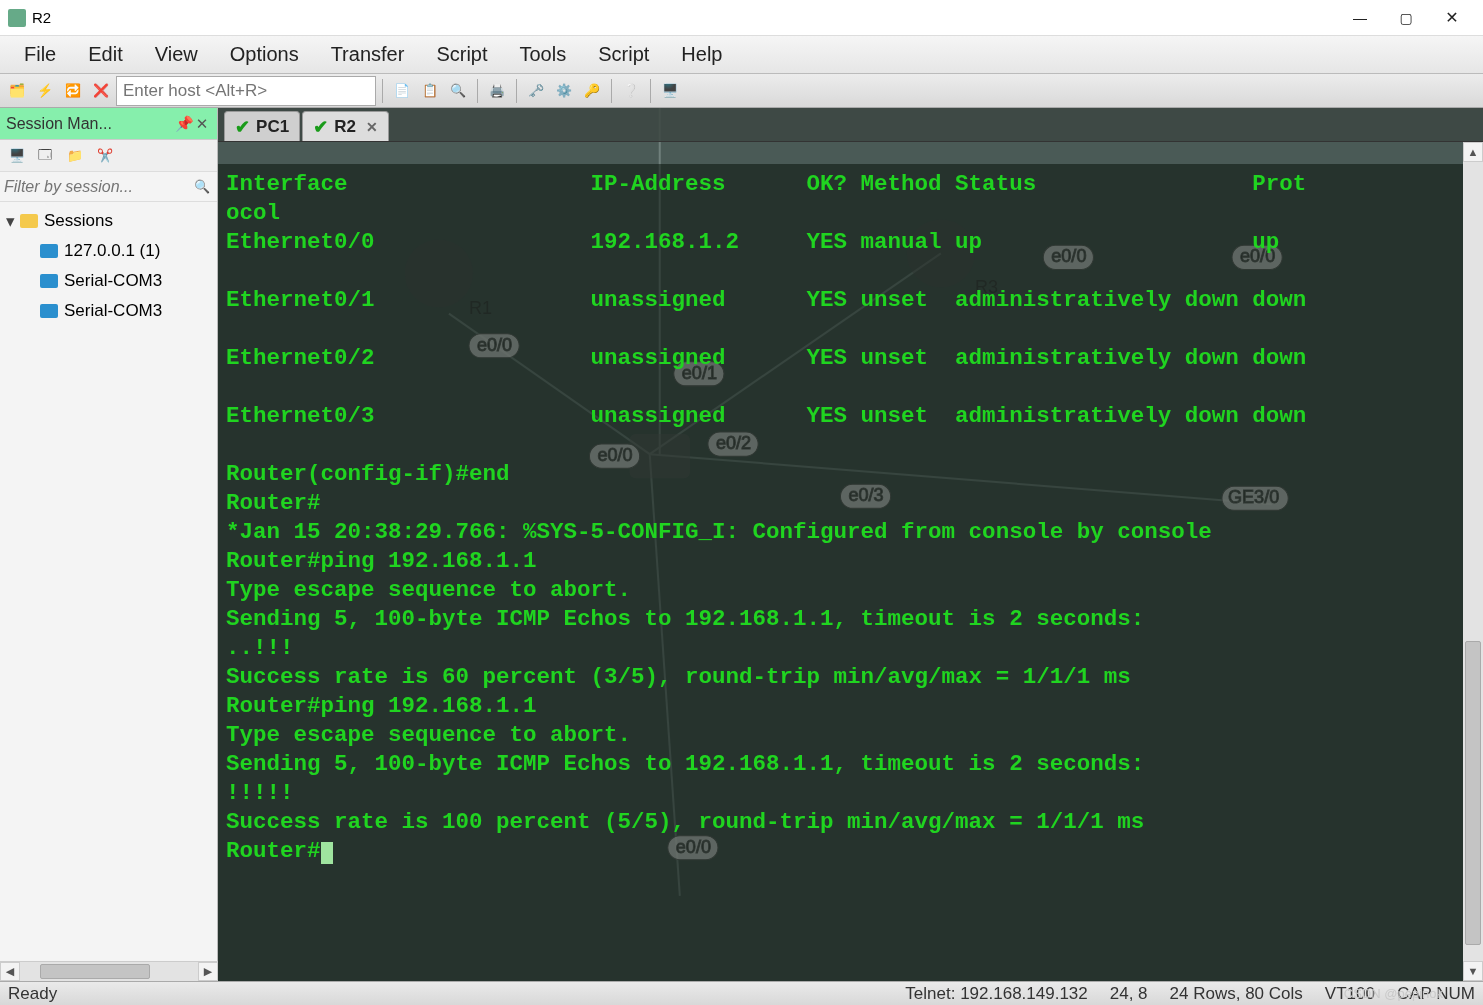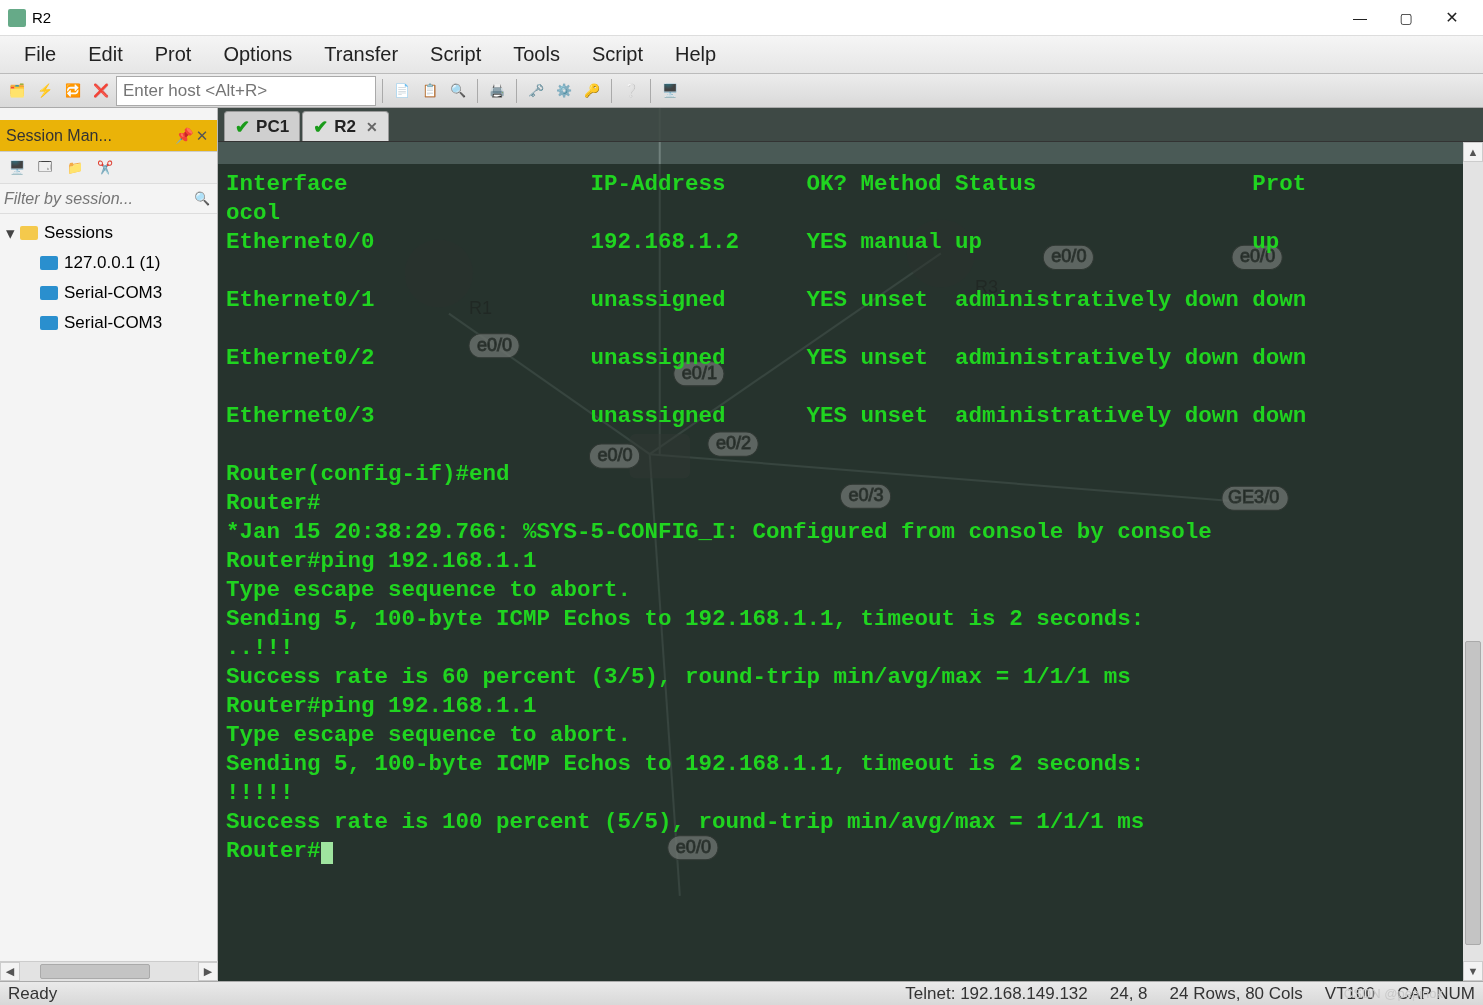--- a/index.html
+++ b/index.html
@@ -80,7 +80,7 @@
 <div class="menubar">
   <div class="menu-item"><span>File</span></div>
   <div class="menu-item"><span>Edit</span></div>
-  <div class="menu-item"><span>Prot</span></div>
+  <div class="menu-item"><span>View</span></div>
   <div class="menu-item"><span>Options</span></div>
   <div class="menu-item"><span>Transfer</span></div>
   <div class="menu-item"><span>Script</span></div>

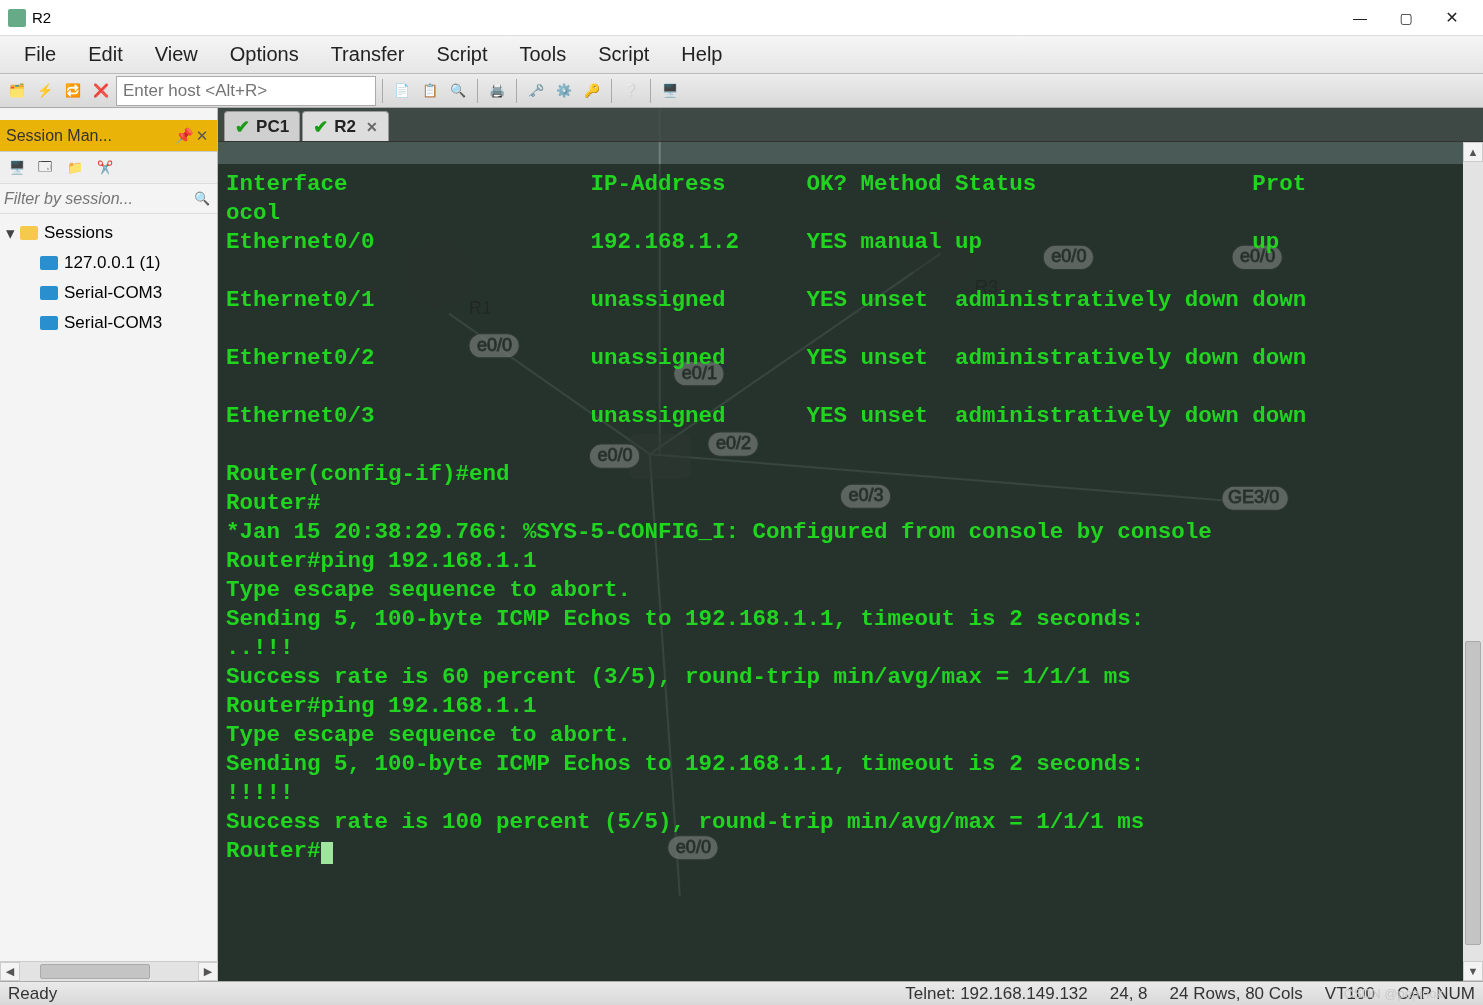--- a/index.html
+++ b/index.html
@@ -22,7 +22,7 @@
 .main { display: flex; height: calc(100% - 36px - 38px - 34px - 24px); position: relative; }
 
 .sidebar { width: 218px; background: #f4f4f4; border-right: 1px solid #bbb; display: flex; flex-direction: column; }
-.sidebar .pane-header { height: 32px; display: flex; align-items: center; padding: 0 6px; background: #eab308; border-bottom: 1px solid #ccc; font-size: 16px; color: #333; margin-top: 12px; }
+.sidebar .pane-header { height: 32px; display: flex; align-items: center; padding: 0 6px; background: #86efac; border-bottom: 1px solid #ccc; font-size: 16px; color: #333; }
 .sidebar .pane-header .spacer { flex: 1; }
 .sidebar .pane-header .pin, .sidebar .pane-header .x { width: 18px; text-align: center; color: #555; font-size: 15px; }
 .sidebar .mini-toolbar { height: 32px; display: flex; align-items: center; padding: 0 4px; gap: 2px; background: #efefef; border-bottom: 1px solid #ddd; }

